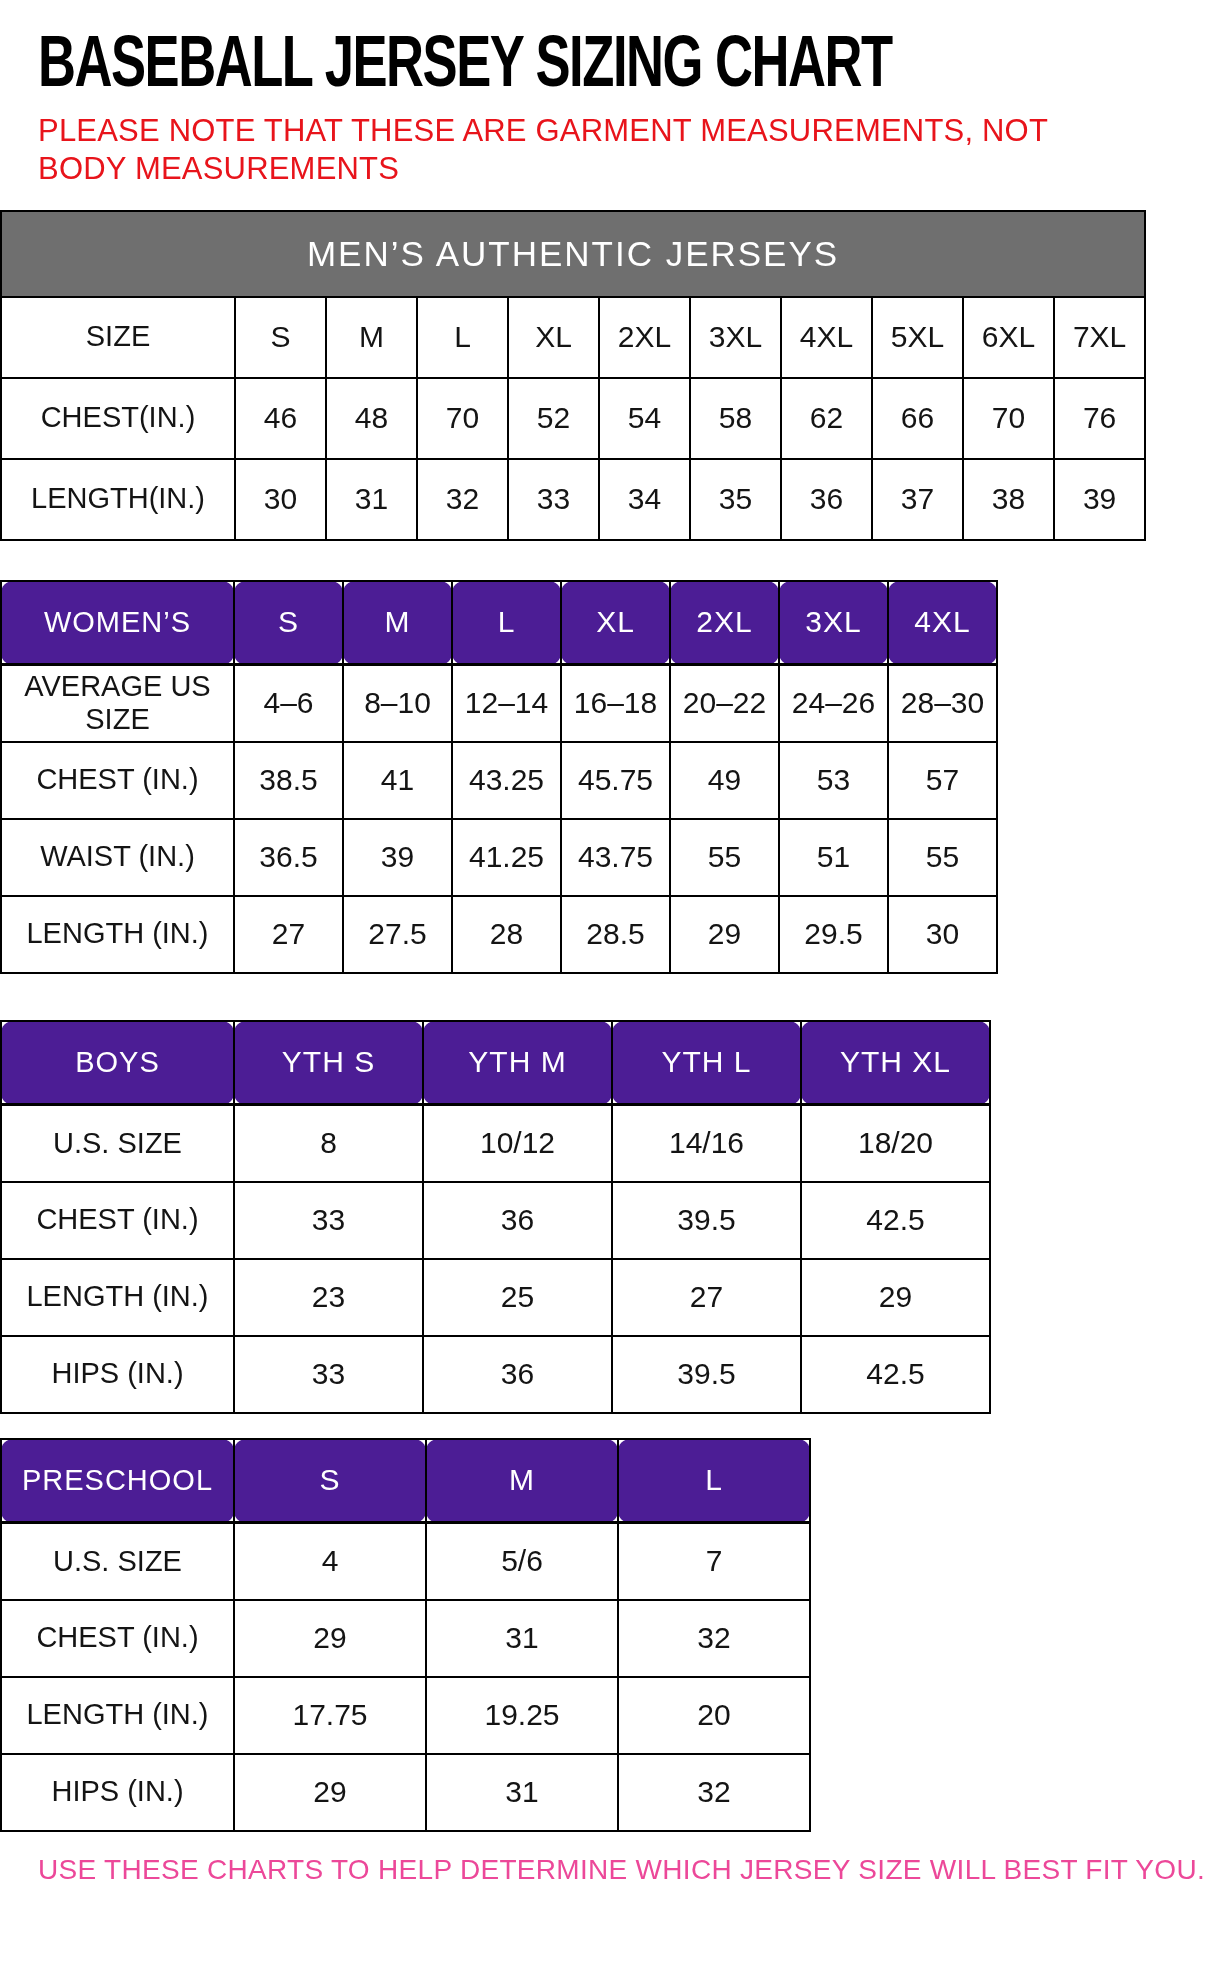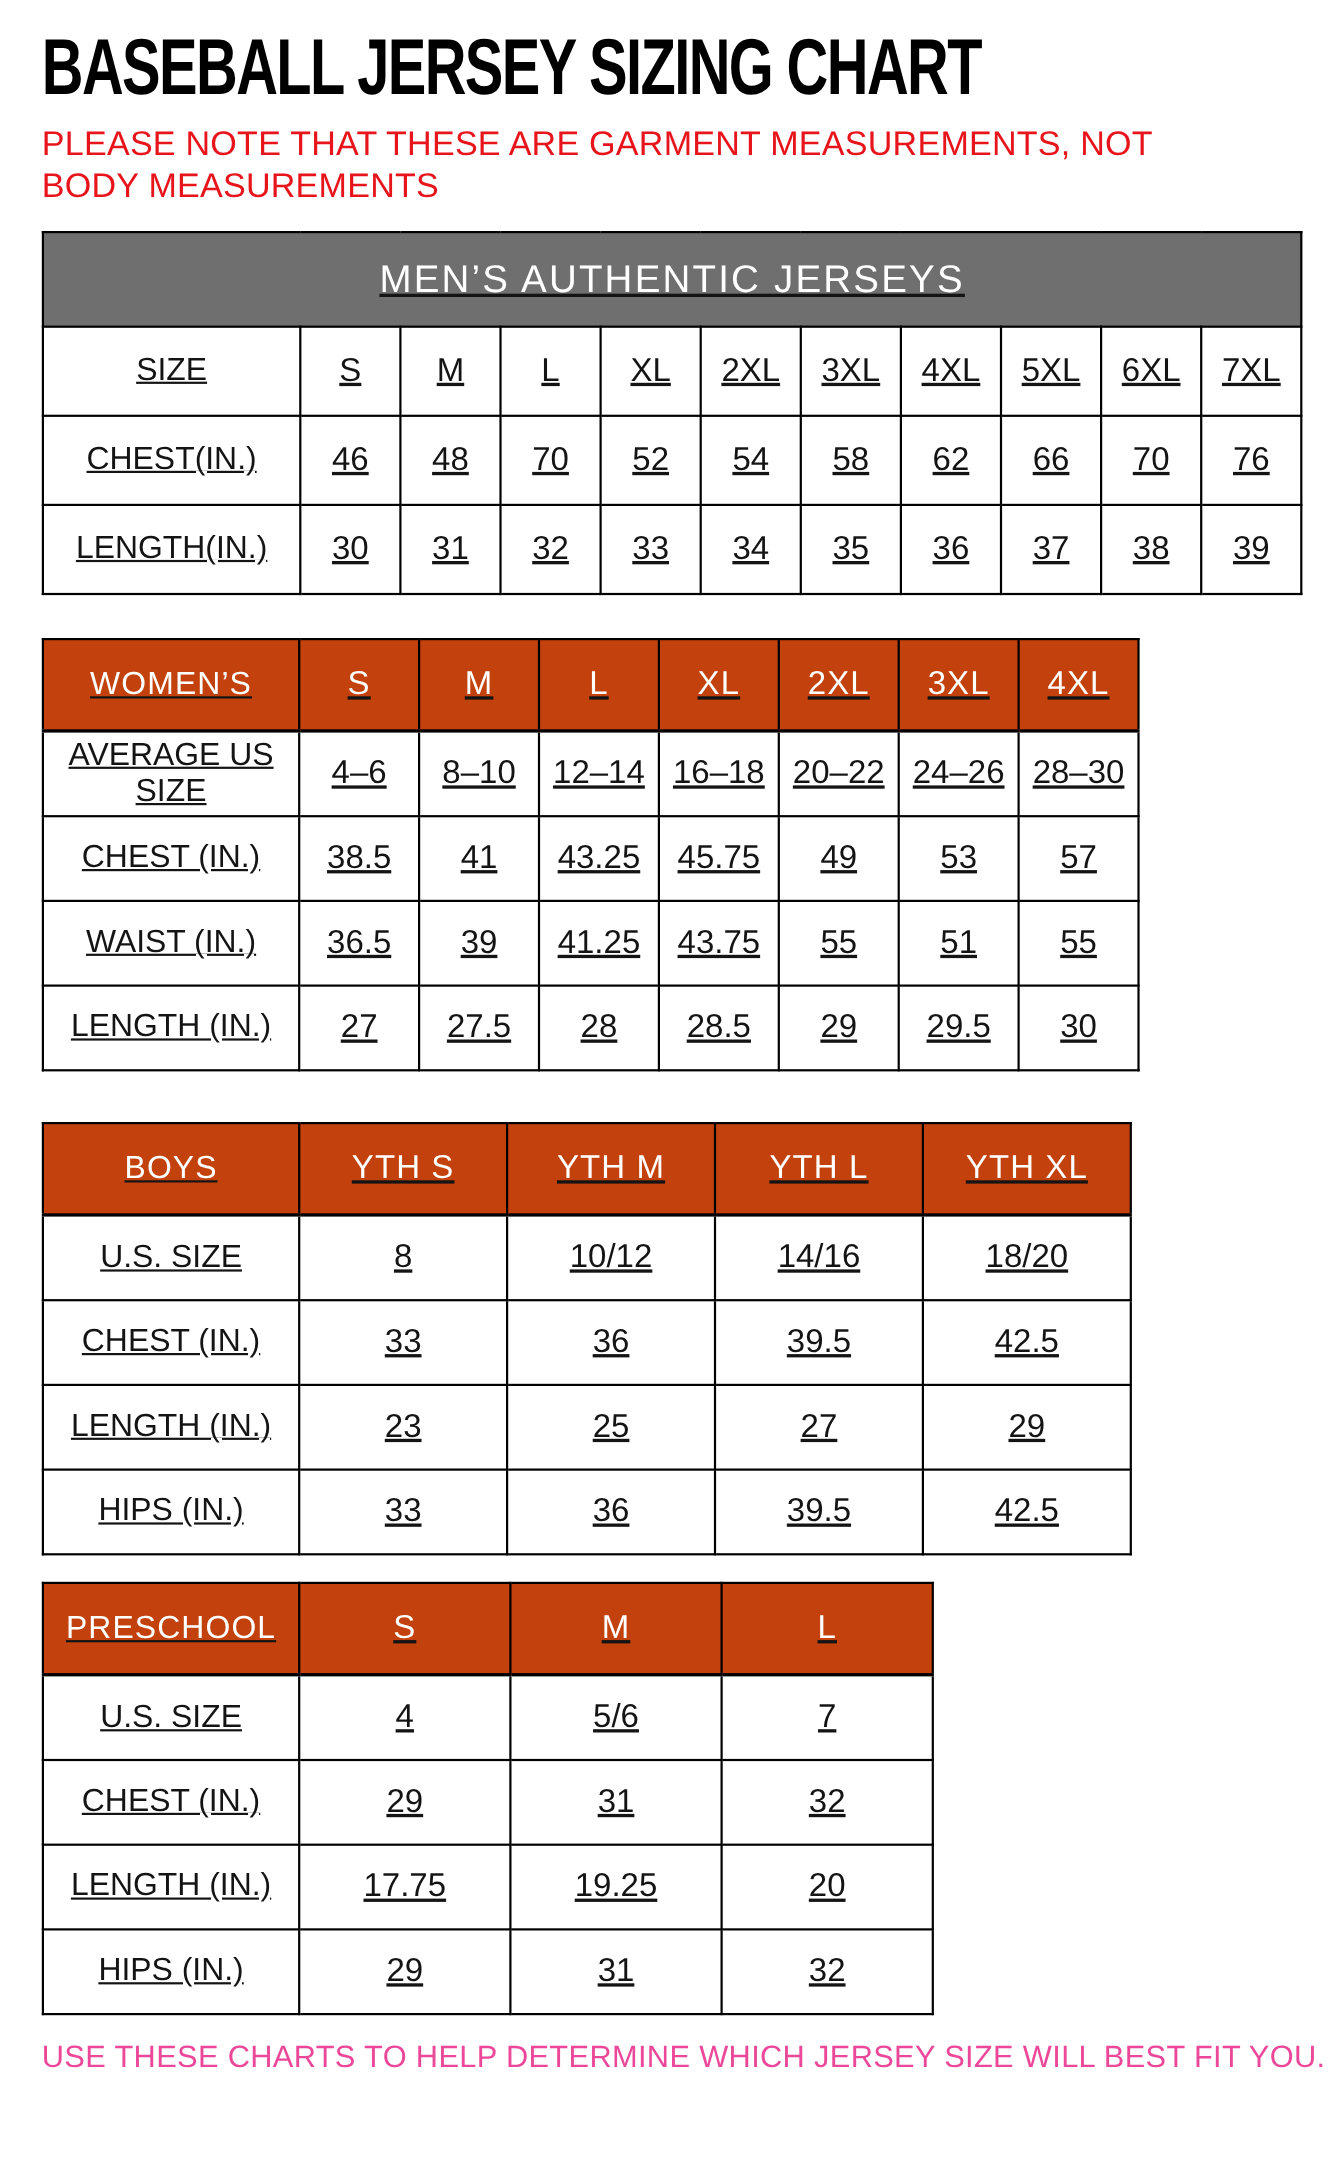--- a/index.html
+++ b/index.html
@@ -18,7 +18,7 @@
     margin:16px 36px 0 38px;max-width:1090px;
     font-size:31px;line-height:1.22;color:#e8141b;letter-spacing:0.2px;
   }
-  .tbl{border-collapse:collapse;table-layout:fixed;margin-left:38px;text-decoration:underline;}
+  .tbl{border-collapse:collapse;table-layout:fixed;}
   .tbl td{
     border:2px solid #000;text-align:center;vertical-align:middle;
     font-size:30px;color:#141414;padding:0 6px;line-height:1.15;

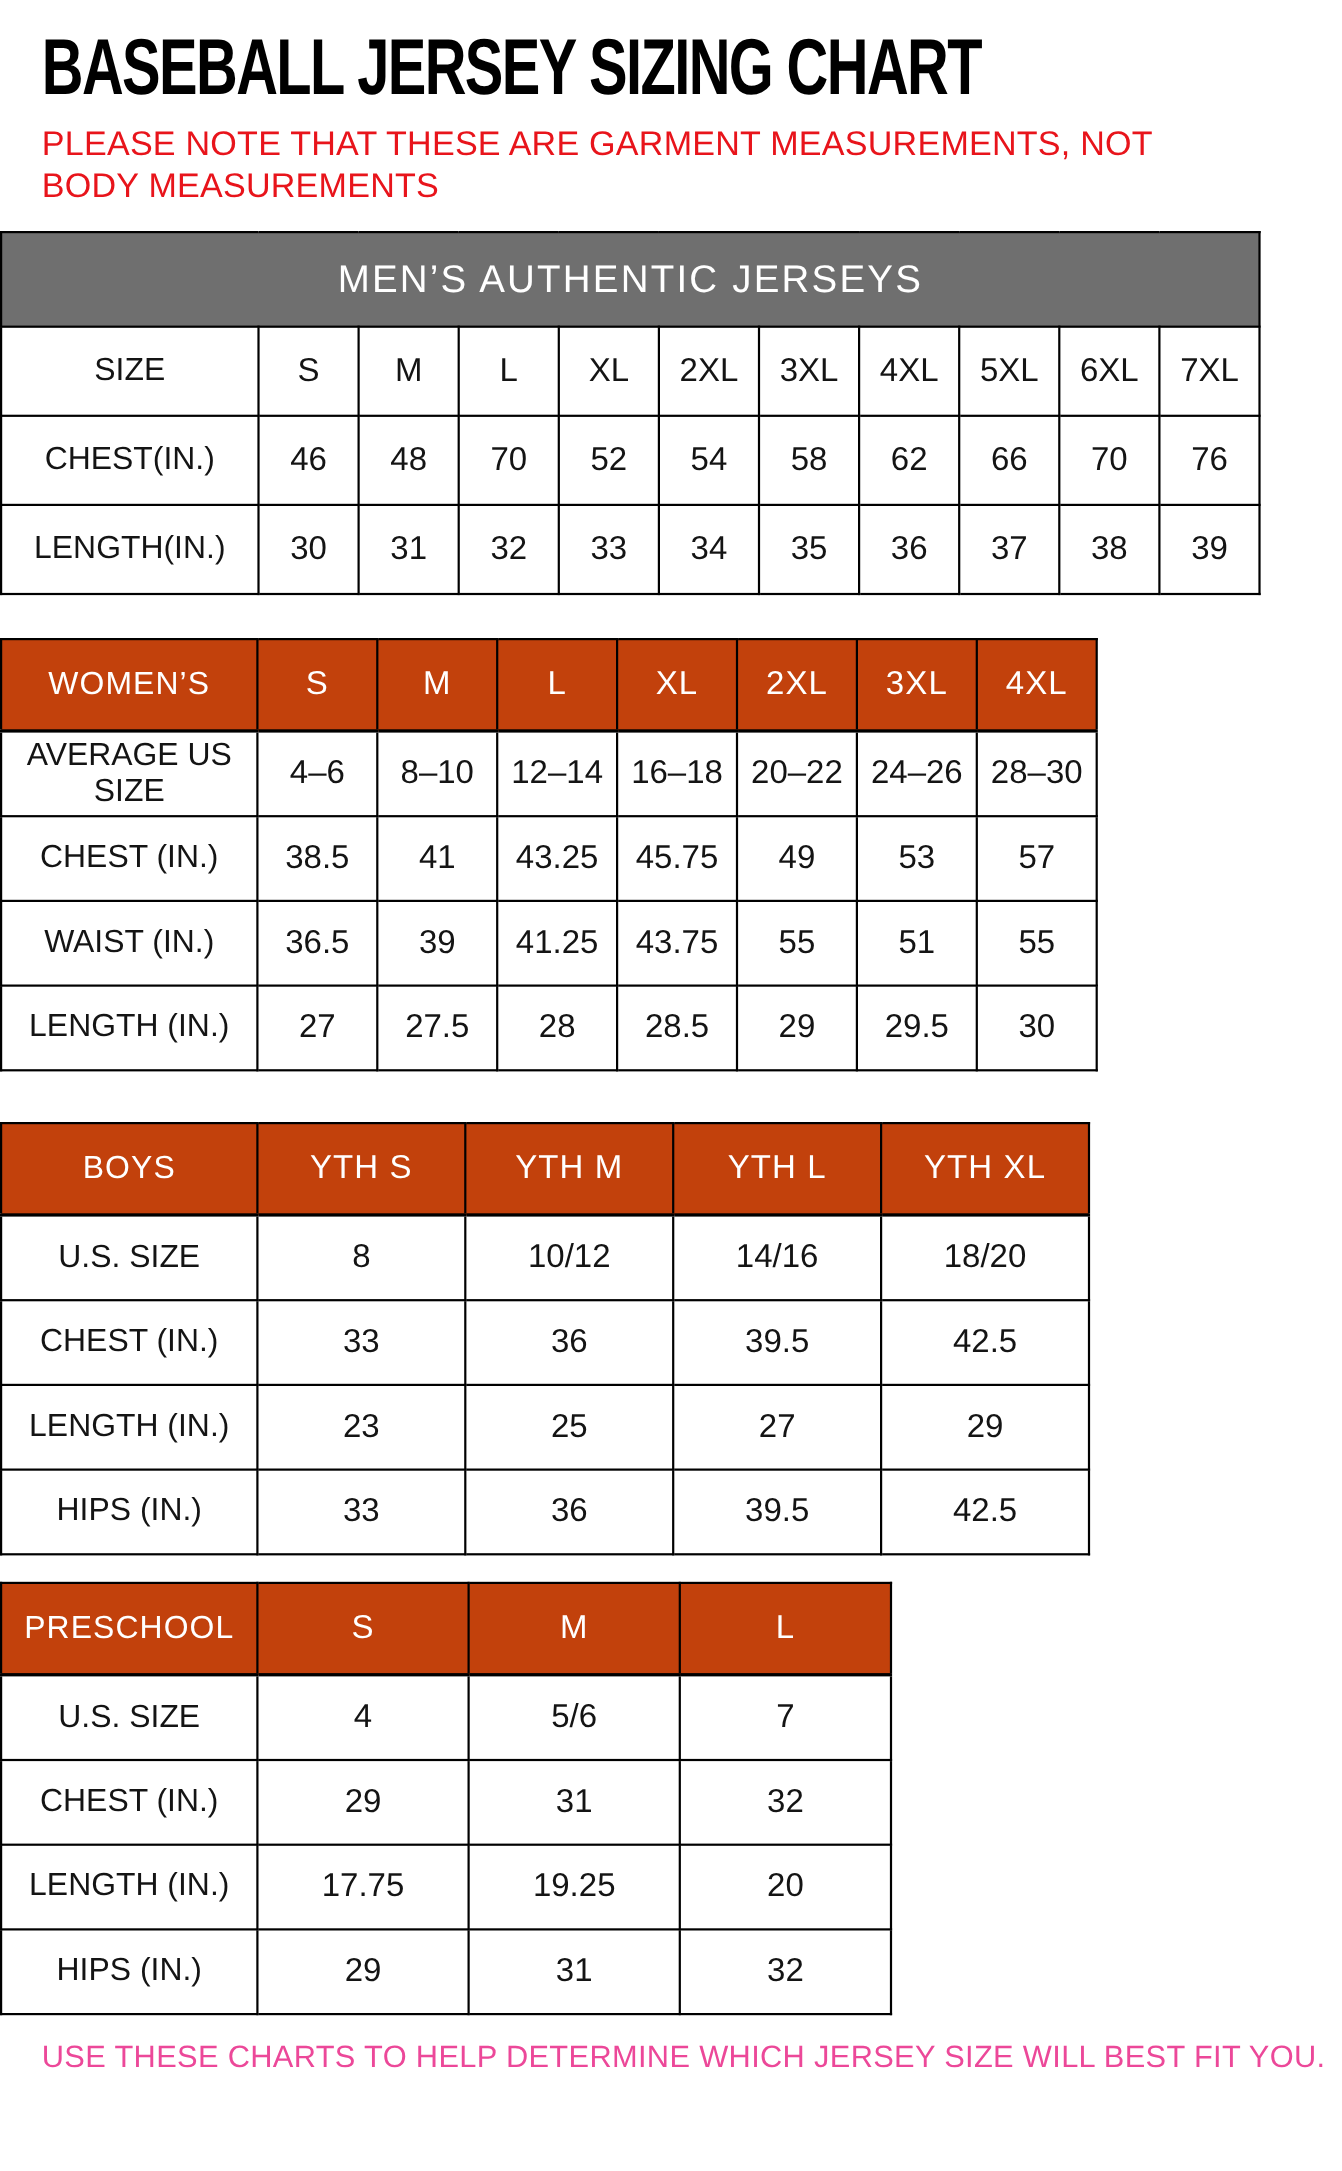--- a/index.html
+++ b/index.html
@@ -36,8 +36,8 @@
   .womens tr,.boys tr,.pre tr{height:77px;}
   .womens tr.ghdr,.boys tr.ghdr,.pre tr.ghdr{height:84px;}
   tr.ghdr td{
-    background:#c2410c;color:#ffffff;border-bottom-width:3px;
-    letter-spacing:1px;font-size:30px;
+    background:#4c1d95;color:#ffffff;border-bottom-width:3px;
+    letter-spacing:1px;font-size:30px;border-radius:12px;
   }
   .footer{
     margin:22px 0 0 38px;font-size:28px;color:#ec4899;

